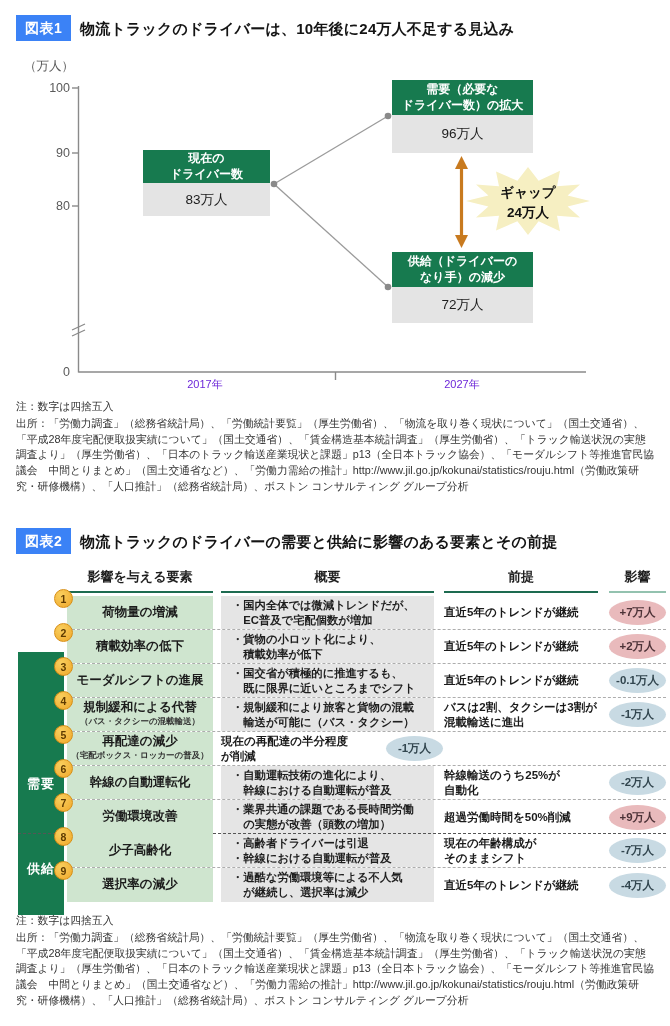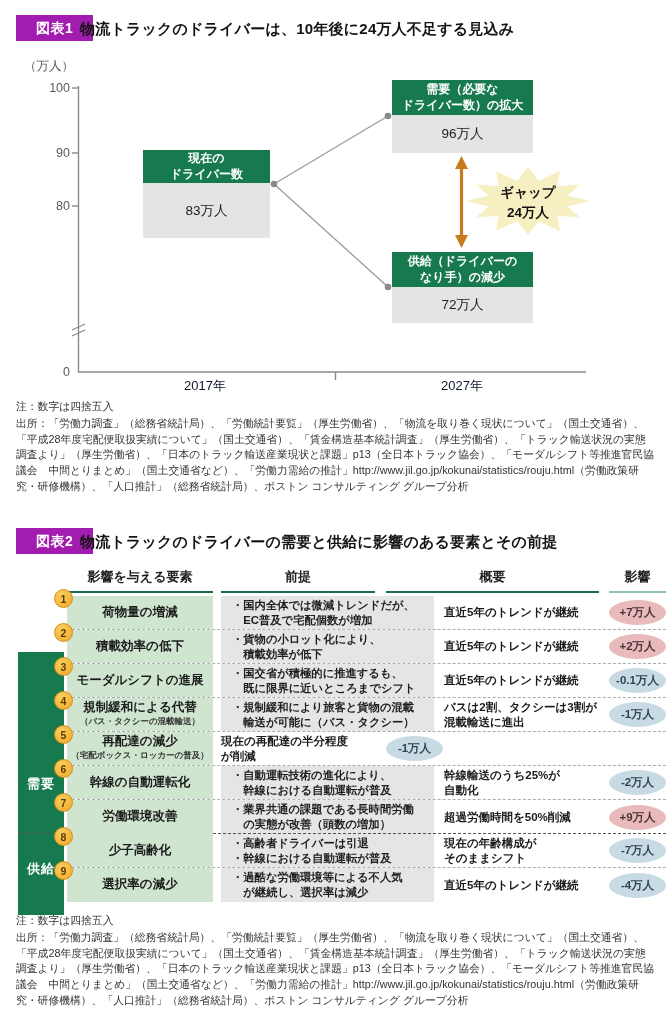--- a/index.html
+++ b/index.html
@@ -7,8 +7,8 @@
     width:670px;height:1026px;background:#ffffff;position:relative;overflow:hidden;
     font-family:"Liberation Sans","DejaVu Sans",sans-serif;color:#222;
   }
-  .fig-badge{position:absolute;background:#a21caf;color:#fff;font-weight:bold;
-    font-size:14px;line-height:1;padding:6px 20px;letter-spacing:.5px;}
+  .fig-badge{position:absolute;background:#3b82f6;color:#fff;font-weight:bold;
+    font-size:14px;line-height:1;padding:6px 9px;letter-spacing:.5px;}
   .fig-title{position:absolute;font-size:15px;font-weight:bold;color:#141414;letter-spacing:.2px;}
 
   

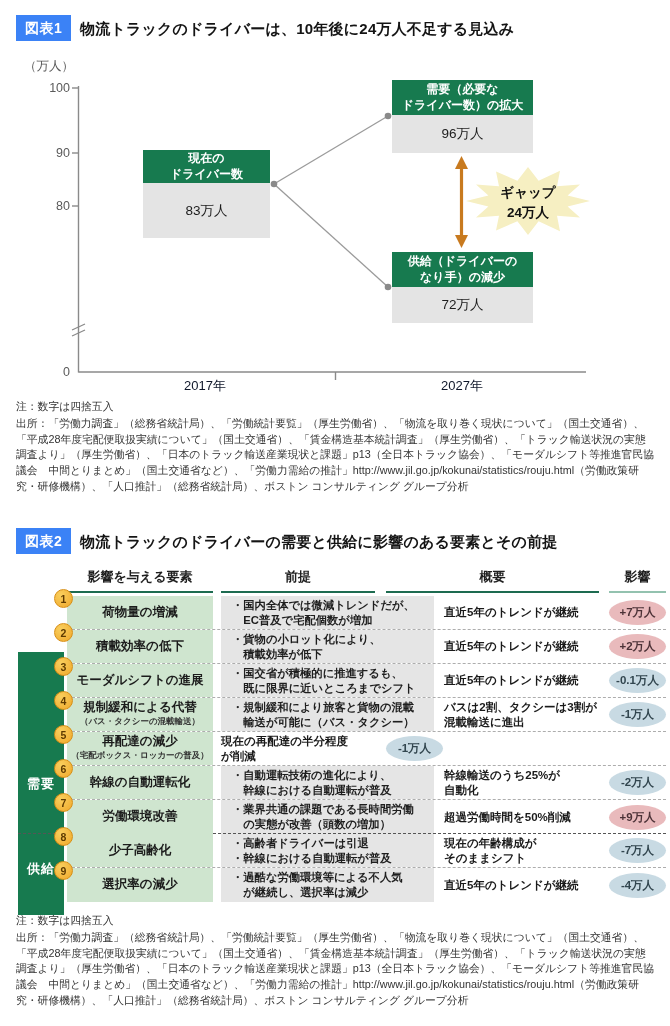--- a/index.html
+++ b/index.html
@@ -116,7 +116,7 @@
   <div class="node" style="left:143px;top:150px;width:127px;">
     <div class="node-head" style="height:33px;">現在の
 ドライバー数</div>
-    <div class="node-value" style="height:55px;">83万人</div>
+    <div class="node-value" style="height:33px;">83万人</div>
   </div>
   <div class="node" style="left:392px;top:80px;width:141px;">
     <div class="node-head" style="height:35px;">需要（必要な

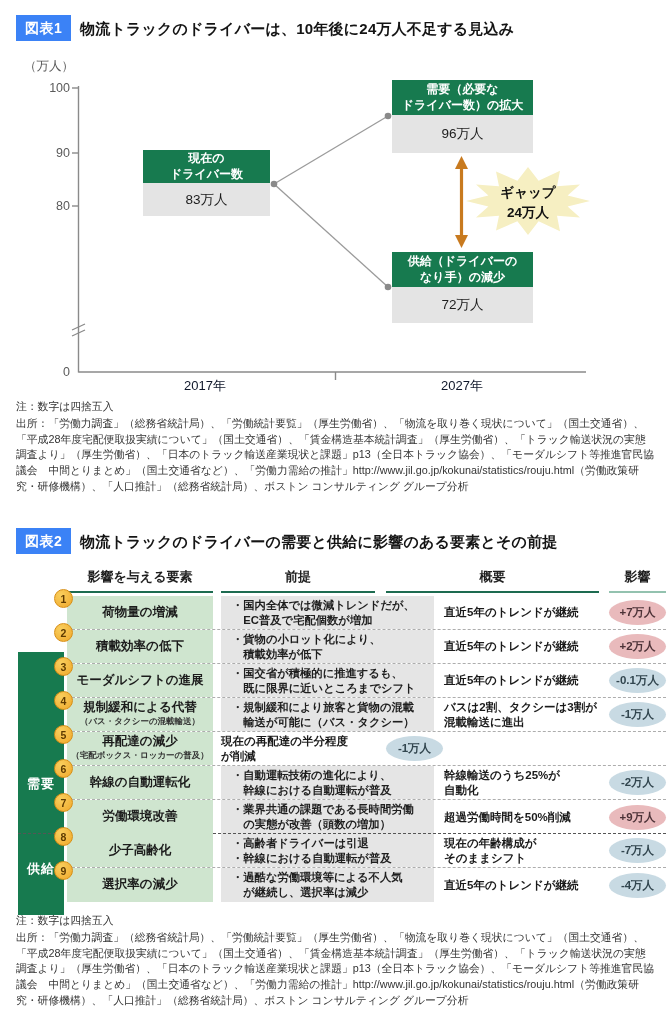--- a/index.html
+++ b/index.html
@@ -16,7 +16,7 @@
   .chart-svg{position:absolute;left:0;top:0;}
   .ylabel{position:absolute;left:24px;top:58px;font-size:12.5px;color:#5a5a5a;}
   .ytick{position:absolute;left:26px;width:44px;text-align:right;font-size:12.5px;color:#5a5a5a;line-height:16px;}
-  .xlabel{position:absolute;width:90px;text-align:center;font-size:13px;color:#0f172a;}
+  .xlabel{position:absolute;width:90px;text-align:center;font-size:11px;color:#6d28d9;}
   .node{position:absolute;text-align:center;}
   .node-head{background:#177A4F;color:#fff;font-size:12px;font-weight:bold;line-height:1.3;
     display:flex;align-items:center;justify-content:center;white-space:pre-line;}

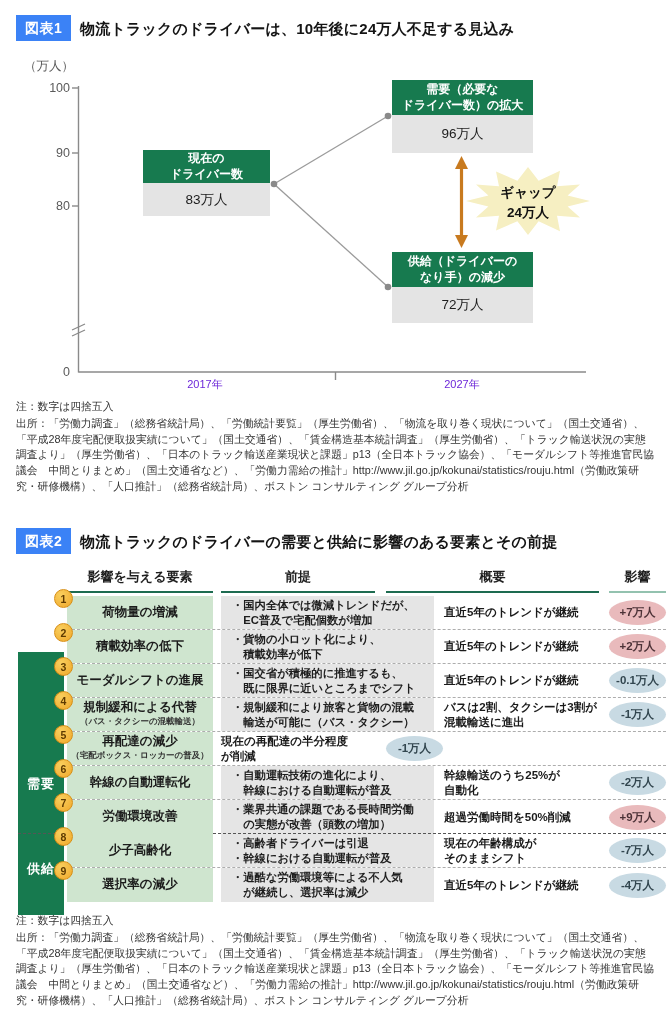--- a/index.html
+++ b/index.html
@@ -144,8 +144,8 @@
 <div class="table">
   <div class="thead">
     <div class="th c-factor">影響を与える要素</div>
+    <div class="th c-overview">概要</div>
     <div class="th c-premise">前提</div>
-    <div class="th c-overview">概要</div>
     <div class="th c-impact">影響</div>
   </div>
 

